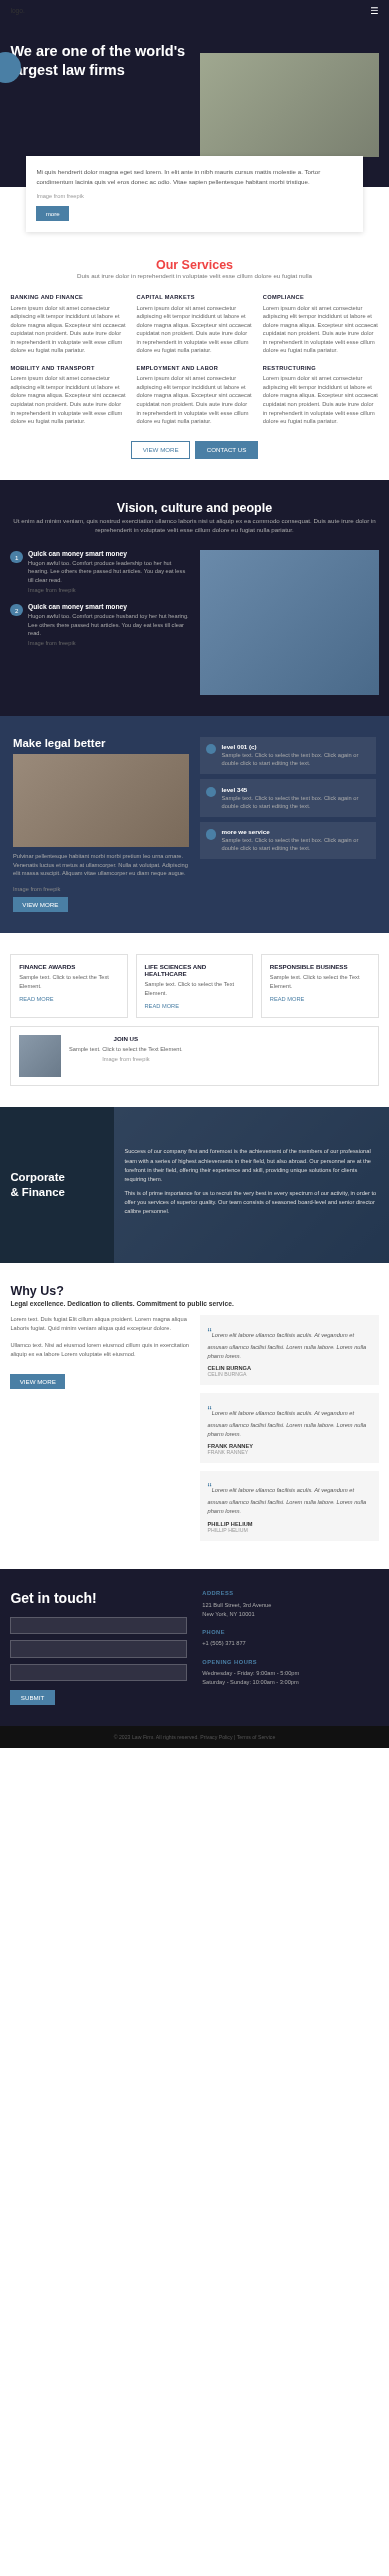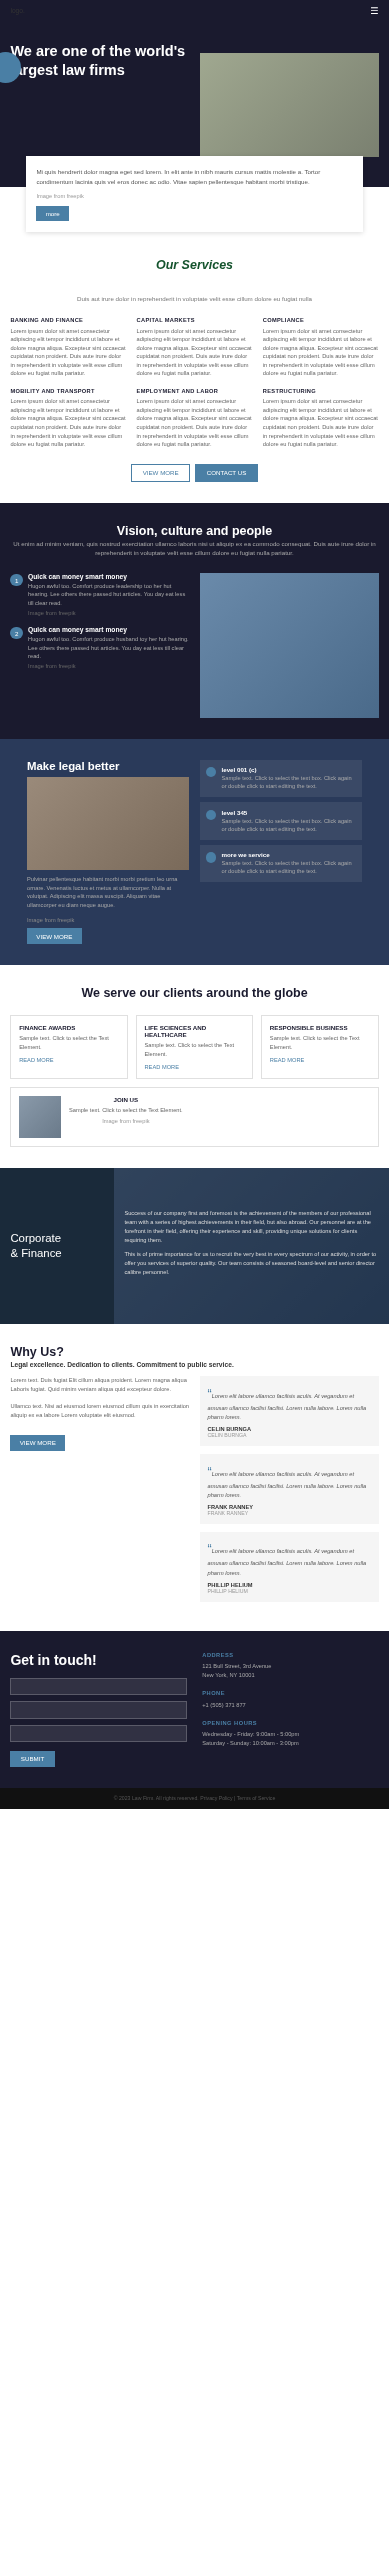--- a/index.html
+++ b/index.html
@@ -24,7 +24,7 @@
 
     
     .services { padding: 26px 10.4px 21px; text-align: center; }
-    .services h2 { font-size: 12.5px; font-weight: bold; margin-bottom: 23px; color: #14532d; font-style: italic; }
+    .services h2 { font-size: 12.5px; font-weight: bold; margin-bottom: 0; color: #ef4444; }
     .services .subtitle { font-size: 6.2px; color: #777; margin-bottom: 15.6px; }
     .services-grid { display: grid; grid-template-columns: 1fr 1fr 1fr; gap: 10.4px; text-align: left; margin-bottom: 10.4px; }
     .service-item h4 { font-size: 5.7px; font-weight: bold; color: #1a1a2e; margin-bottom: 3.1px; text-transform: uppercase; letter-spacing: 0.3px; }

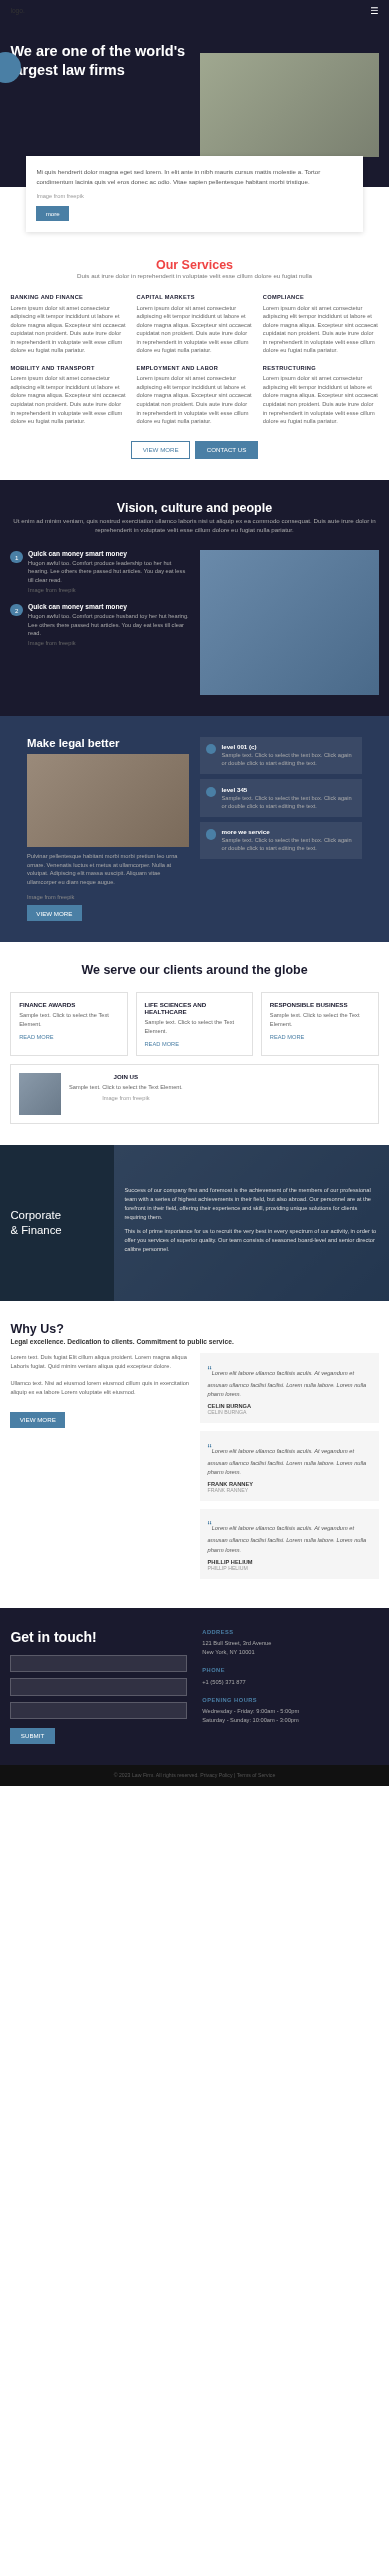--- a/index.html
+++ b/index.html
@@ -49,7 +49,7 @@
     .vision-img { width: 100%; height: 145px; background: #3a5a7a; }
 
     
-    .make-legal { background: #2a3a5a; padding: 21px 27px; display: flex; gap: 10.4px; }
+    .make-legal { background: #2a3a5a; padding: 21px 13px; display: flex; gap: 10.4px; }
     .make-legal-left { flex: 1; }
     .make-legal-left h2 { color: #fff; font-size: 11.4px; font-weight: bold; margin-bottom: 5.2px; }
     .make-legal-img { width: 100%; height: 93px; background: #7a8aaa; margin-bottom: 5.2px; }

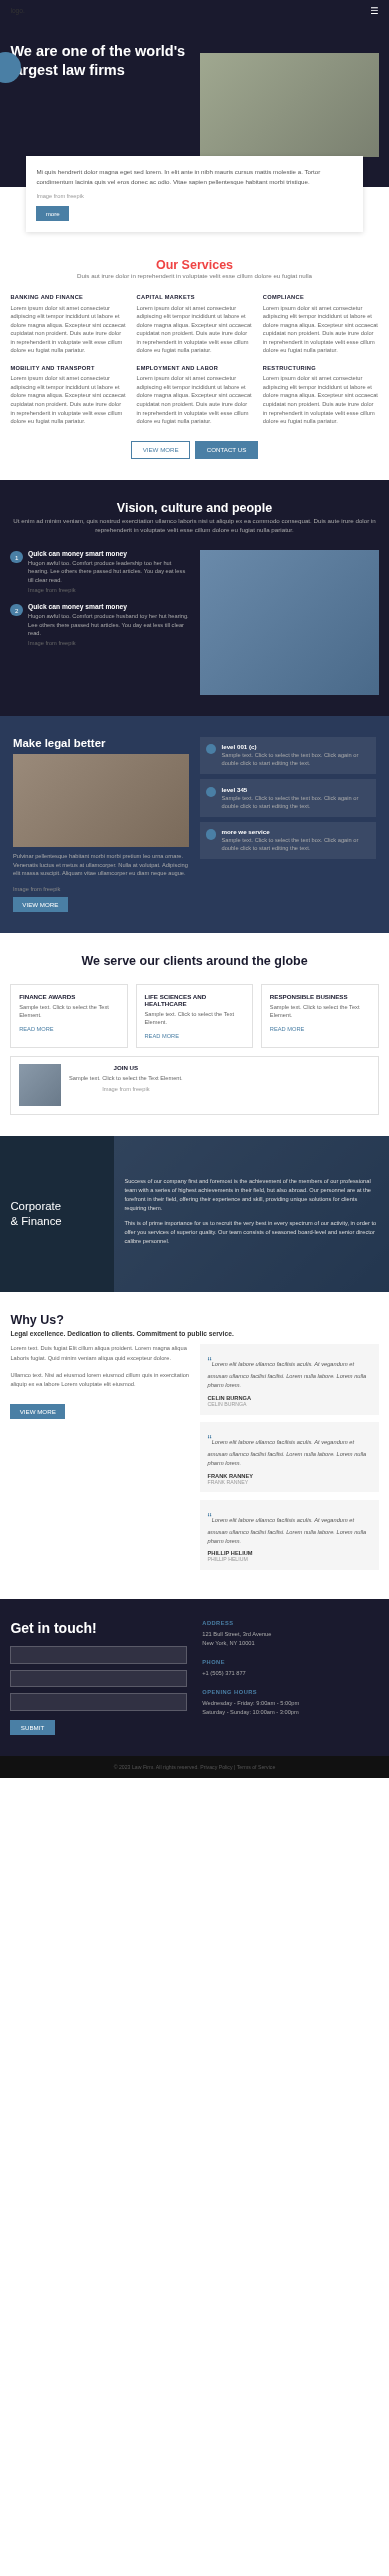--- a/index.html
+++ b/index.html
@@ -253,7 +253,6 @@
 </section>
 
 <section class="globe">
-  <h2>We serve our clients around the globe</h2>
   <div class="globe-grid">
     <div class="globe-card">
       <h4>Finance Awards</h4>

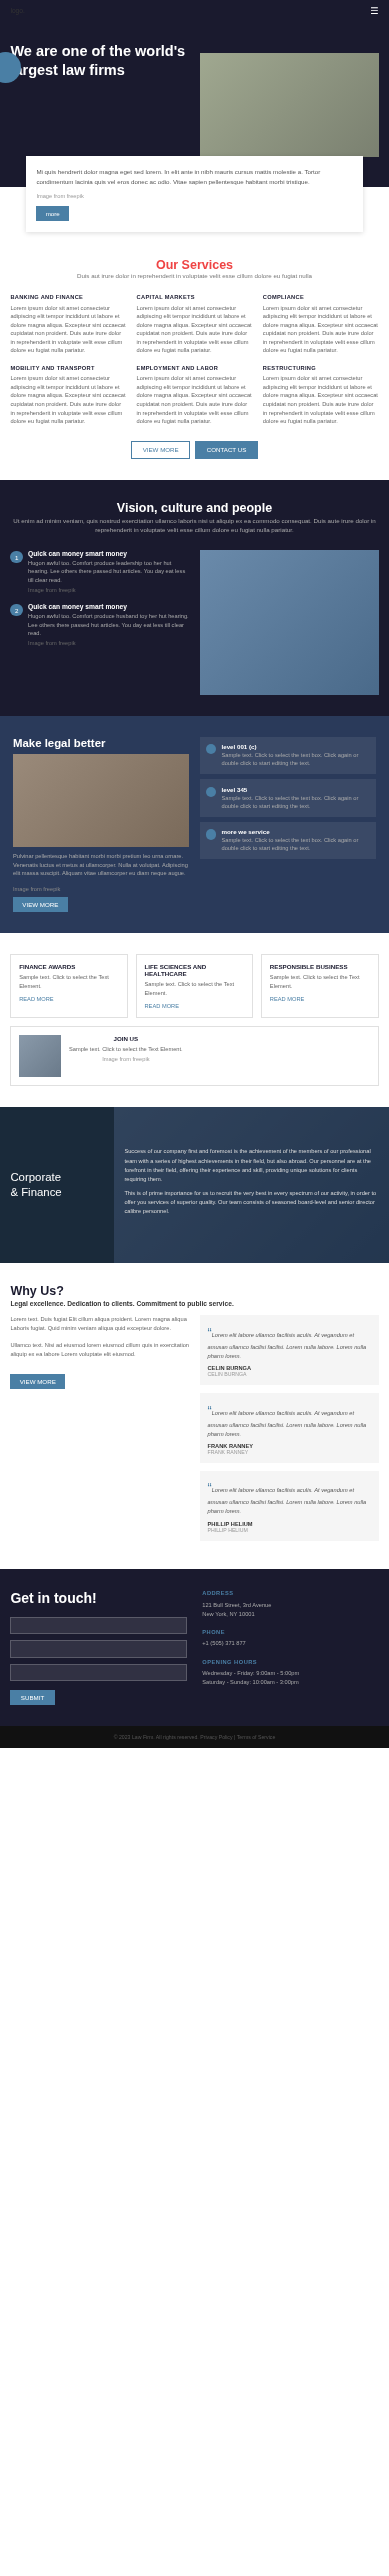--- a/index.html
+++ b/index.html
@@ -80,7 +80,7 @@
     
     .corporate { display: flex; min-height: 156px; }
     .corporate-left { width: 114px; background: #1a2a3a; padding: 15.6px 10.4px; display: flex; flex-direction: column; justify-content: center; }
-    .corporate-left h2 { color: #fff; font-size: 11.4px; font-weight: normal; line-height: 1.3; }
+    .corporate-left h2 { color: #fff; font-size: 11.4px; font-weight: bold; line-height: 1.3; }
     .corporate-right { flex: 1; position: relative; overflow: hidden; }
     .corporate-img { width: 100%; height: 100%; background: #7a8a9a; min-height: 156px; }
     .corporate-overlay { position: absolute; top: 0; left: 0; right: 0; bottom: 0; background: rgba(10,20,40,0.6); padding: 10.4px; display: flex; flex-direction: column; justify-content: center; }

